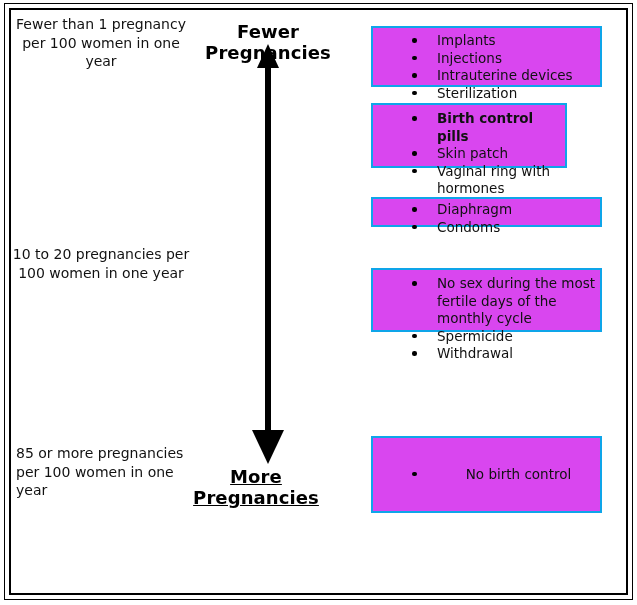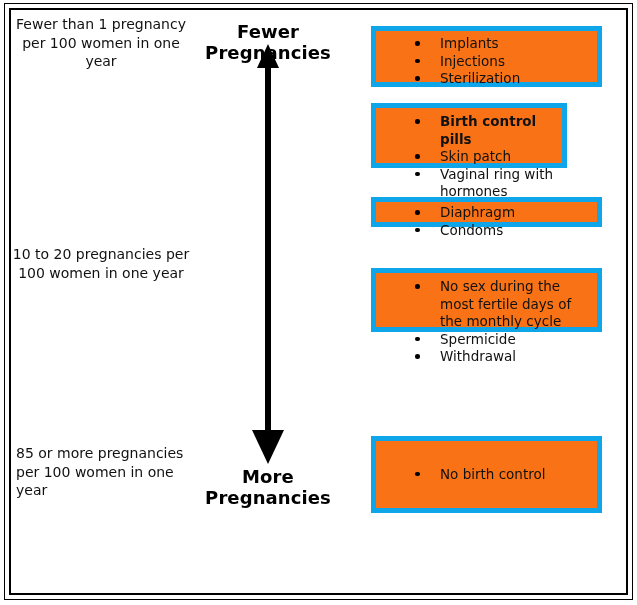--- a/index.html
+++ b/index.html
@@ -83,8 +83,8 @@
   
   .method-box {
     position: absolute;
-    border: 5px solid #0ea5e9;
-    background: #f97316;
+    border: 2px solid #0ea5e9;
+    background: #d946ef;
     box-sizing: border-box;
   }
   #box-1 { left: 371px; top: 26px;  width: 231px; height: 61px; }

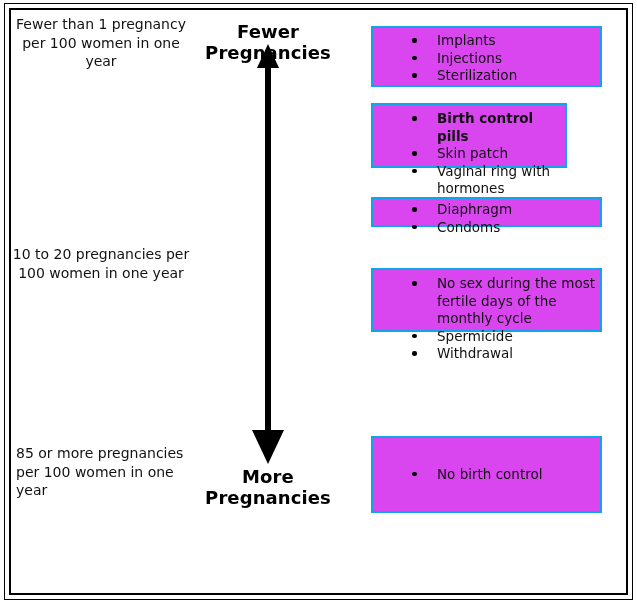--- a/index.html
+++ b/index.html
@@ -166,6 +166,10 @@
       </li>
       <li class="method-item">
         <span class="bullet"></span>
+        <span>Intrauterine devices</span>
+      </li>
+      <li class="method-item">
+        <span class="bullet"></span>
         <span>Sterilization</span>
       </li>
     </ul>

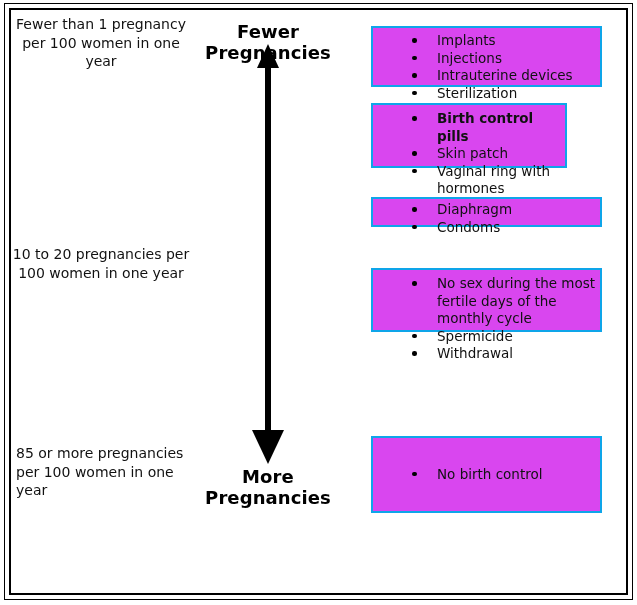--- a/index.html
+++ b/index.html
@@ -70,7 +70,7 @@
     letter-spacing: 0.1px;
   }
   #label-fewer { left: 178px; top: 21px; }
-  #label-more  { left: 178px; top: 466px; }
+  #label-more  { left: 166px; top: 466px; text-decoration: underline; }
 
   #arrow-svg {
     position: absolute;

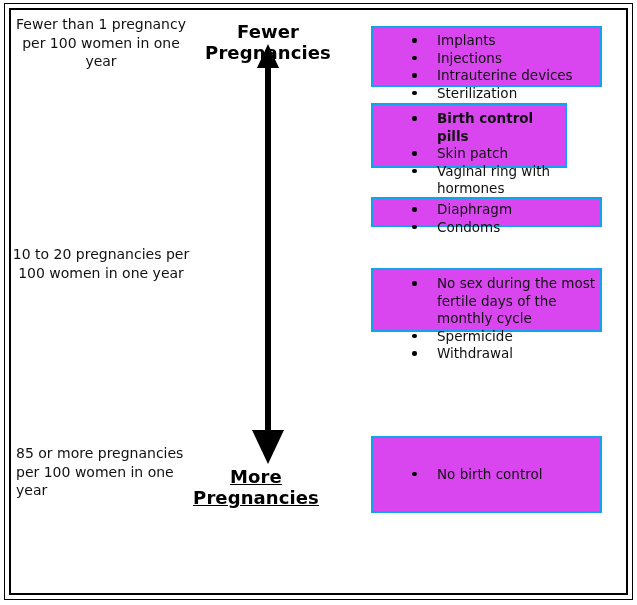--- a/index.html
+++ b/index.html
@@ -107,6 +107,7 @@
   #box-5 {
     display: flex;
     align-items: center;
+    text-align: center;
   }
   #box-5 .method-list { width: 100%; }
 

